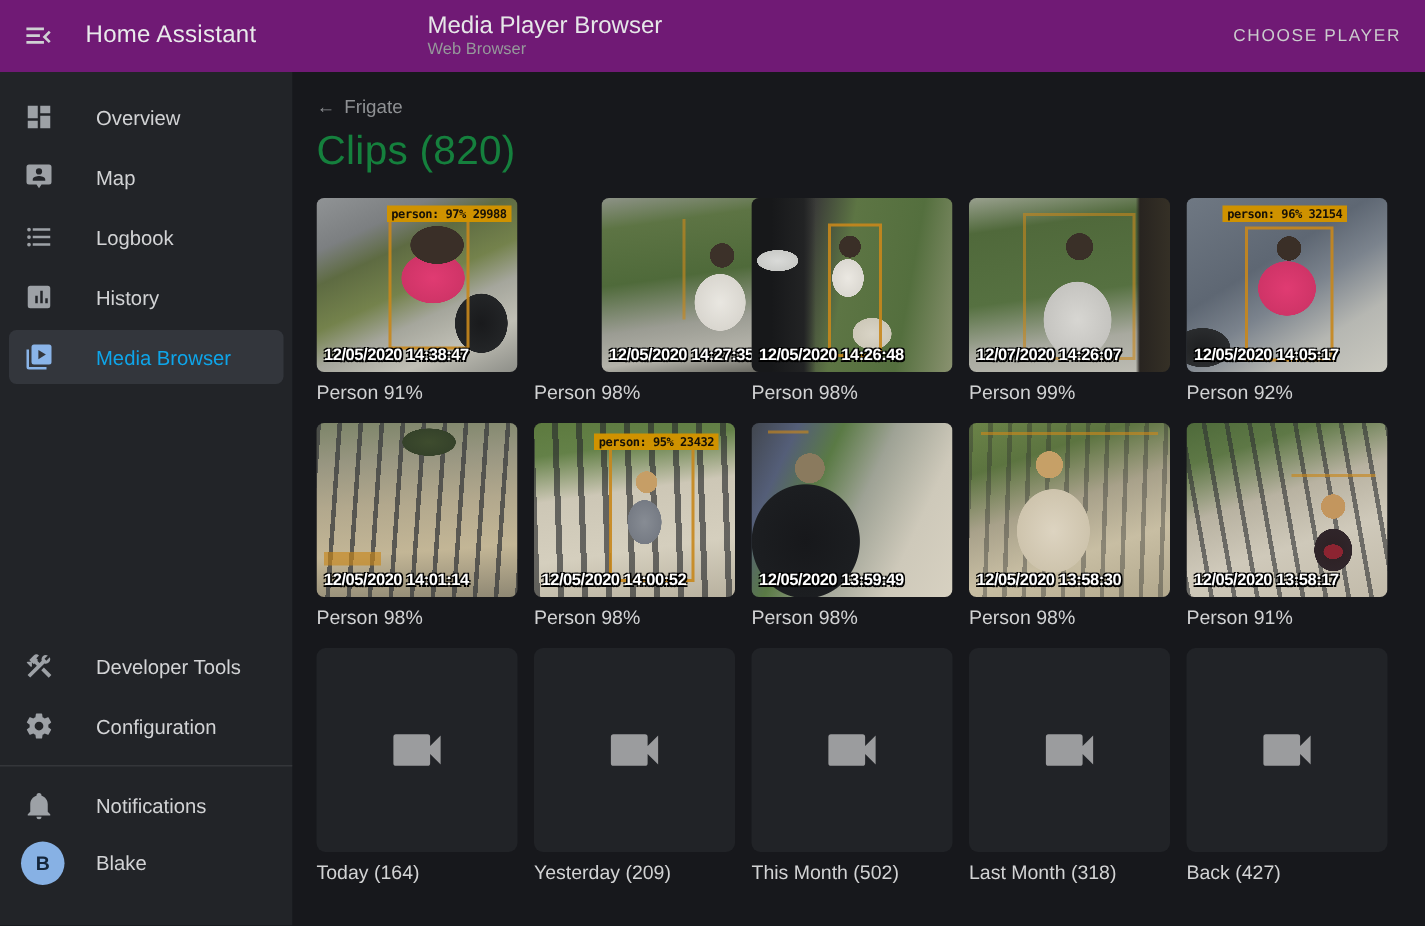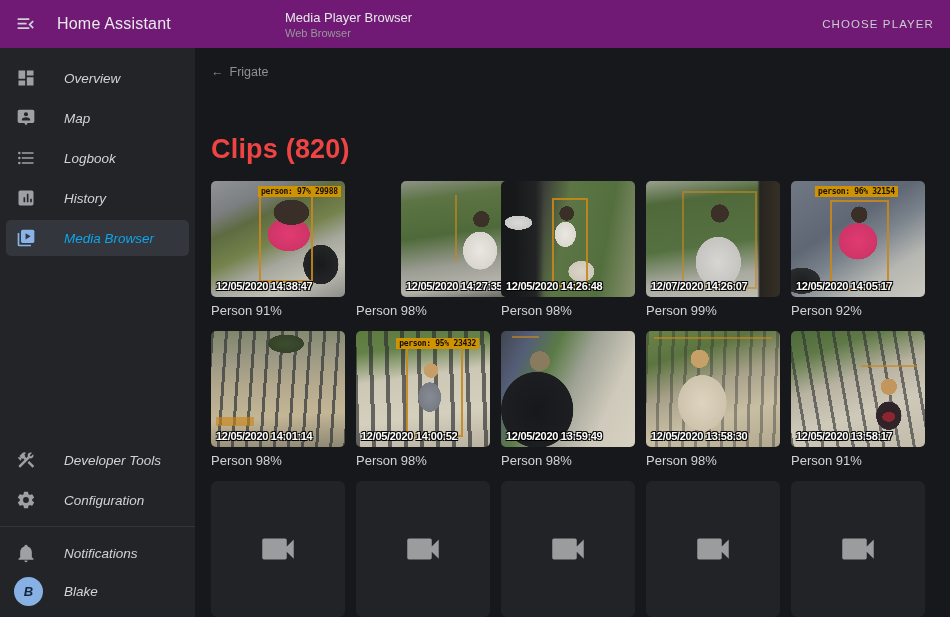--- a/index.html
+++ b/index.html
@@ -22,7 +22,7 @@
   .app-title { margin-left: 19px; font-size: 16px; color: #e9eaeb; letter-spacing: .2px; }
   .topbar-main { flex: 1; display: flex; align-items: center; }
   .media-title-block { margin-left: 90px; }
-  .media-title { font-size: 13px; color: #e6e7e8; line-height: 18px; }
+  .media-title { font-size: 16px; color: #e6e7e8; line-height: 18px; }
   .media-subtitle { font-size: 11px; color: #96989b; line-height: 13px; }
   .choose-player {
     margin-left: auto; margin-right: 16px;

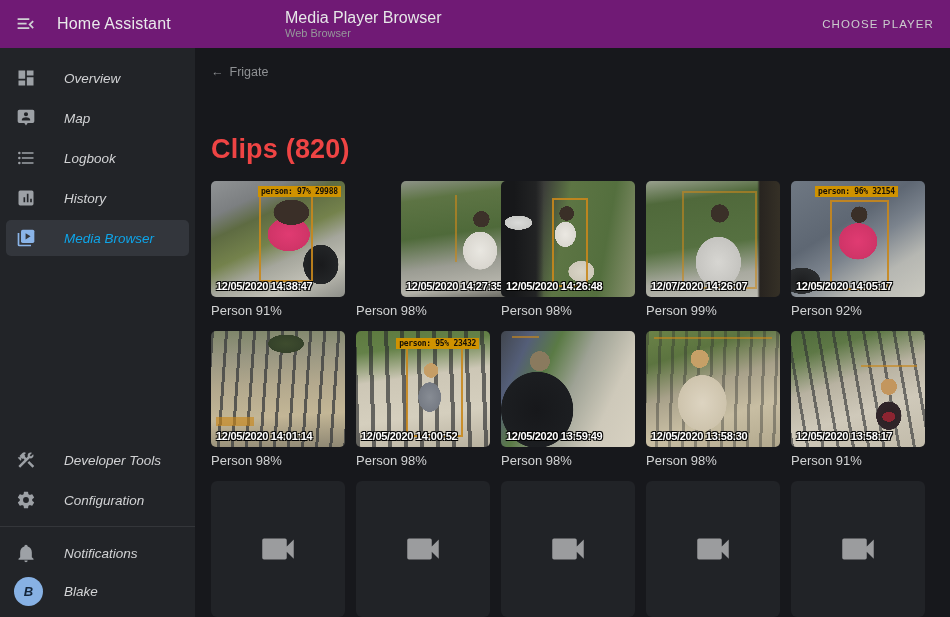--- a/index.html
+++ b/index.html
@@ -40,7 +40,6 @@
     background: #222428;
     display: flex; flex-direction: column;
     padding-top: 10px;
-    font-style: italic;
   }
   .nav-item {
     height: 36px; display: flex; align-items: center;

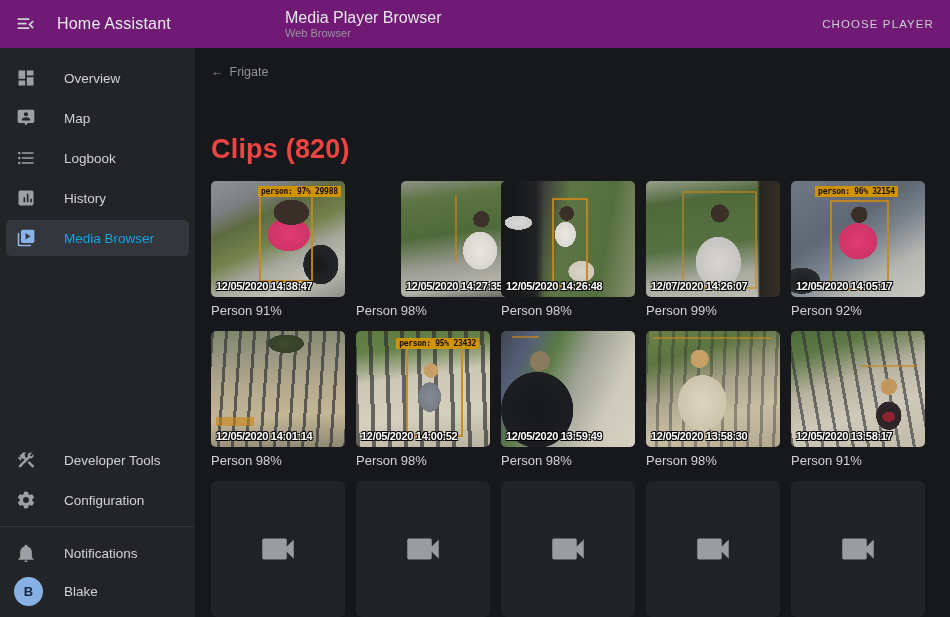--- a/index.html
+++ b/index.html
@@ -67,7 +67,7 @@
     font-size: 12.5px; color: #8f9194; cursor: pointer;
     display: inline-flex; align-items: center; gap: 6px; margin-bottom: 7px;
   }
-  .page-title { font-size: 27px; font-weight: bold; color: #ef4444; margin-bottom: 16px; letter-spacing: .2px; margin-top: 48px; }
+  .page-title { font-size: 27px; font-weight: normal; color: #15803d; margin-bottom: 16px; letter-spacing: .2px; }
 
   .grid {
     display: grid;

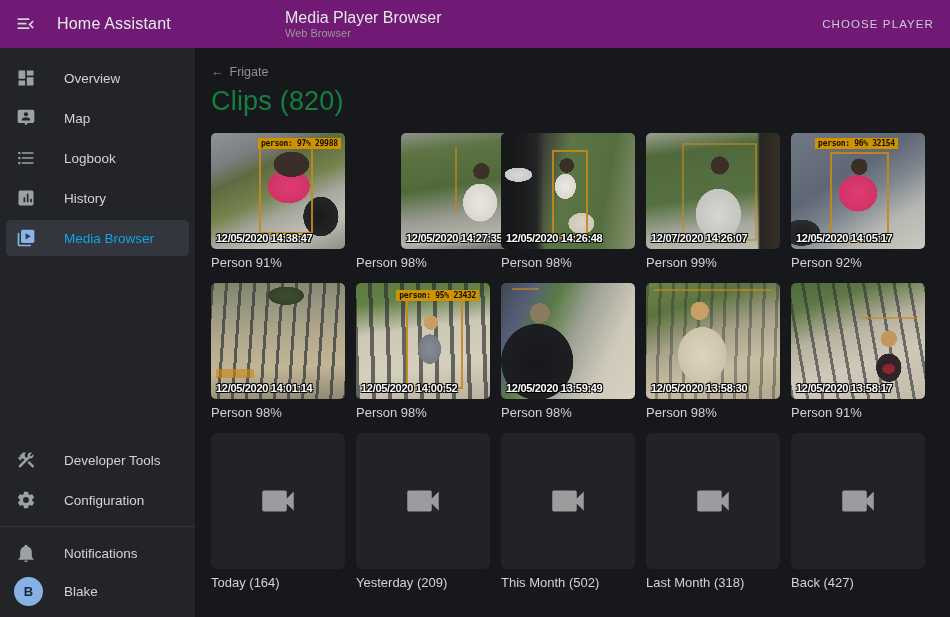--- a/index.html
+++ b/index.html
@@ -59,7 +59,7 @@
     font-size: 13px; font-weight: bold; margin-left: 8px; flex: 0 0 29px;
   }
   .nav-item.profile .nav-label { margin-left: 21px; }
-  .sidebar-bottom { padding-bottom: 6px; }
+  .sidebar-bottom { padding-bottom: 22px; }
 
   
   .content { flex: 1; padding: 14px 16px 0 16px; overflow: hidden; background: #17181c; }

